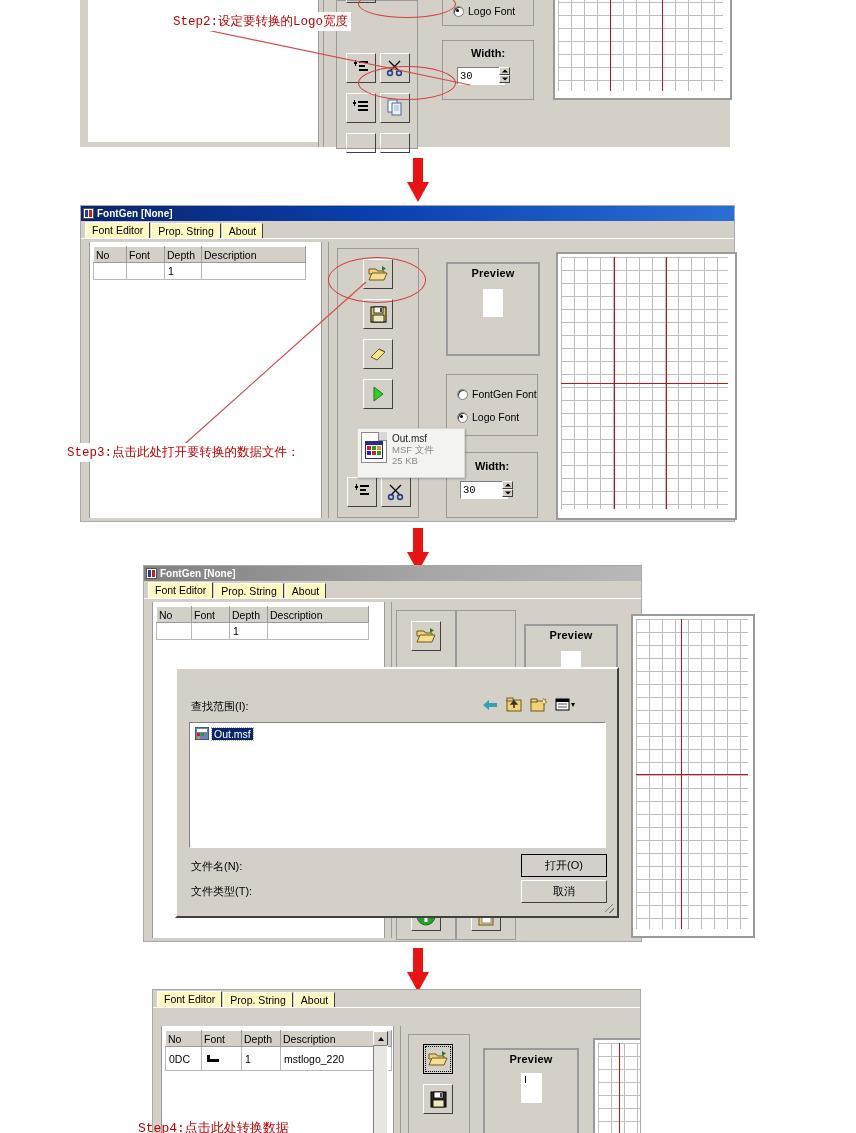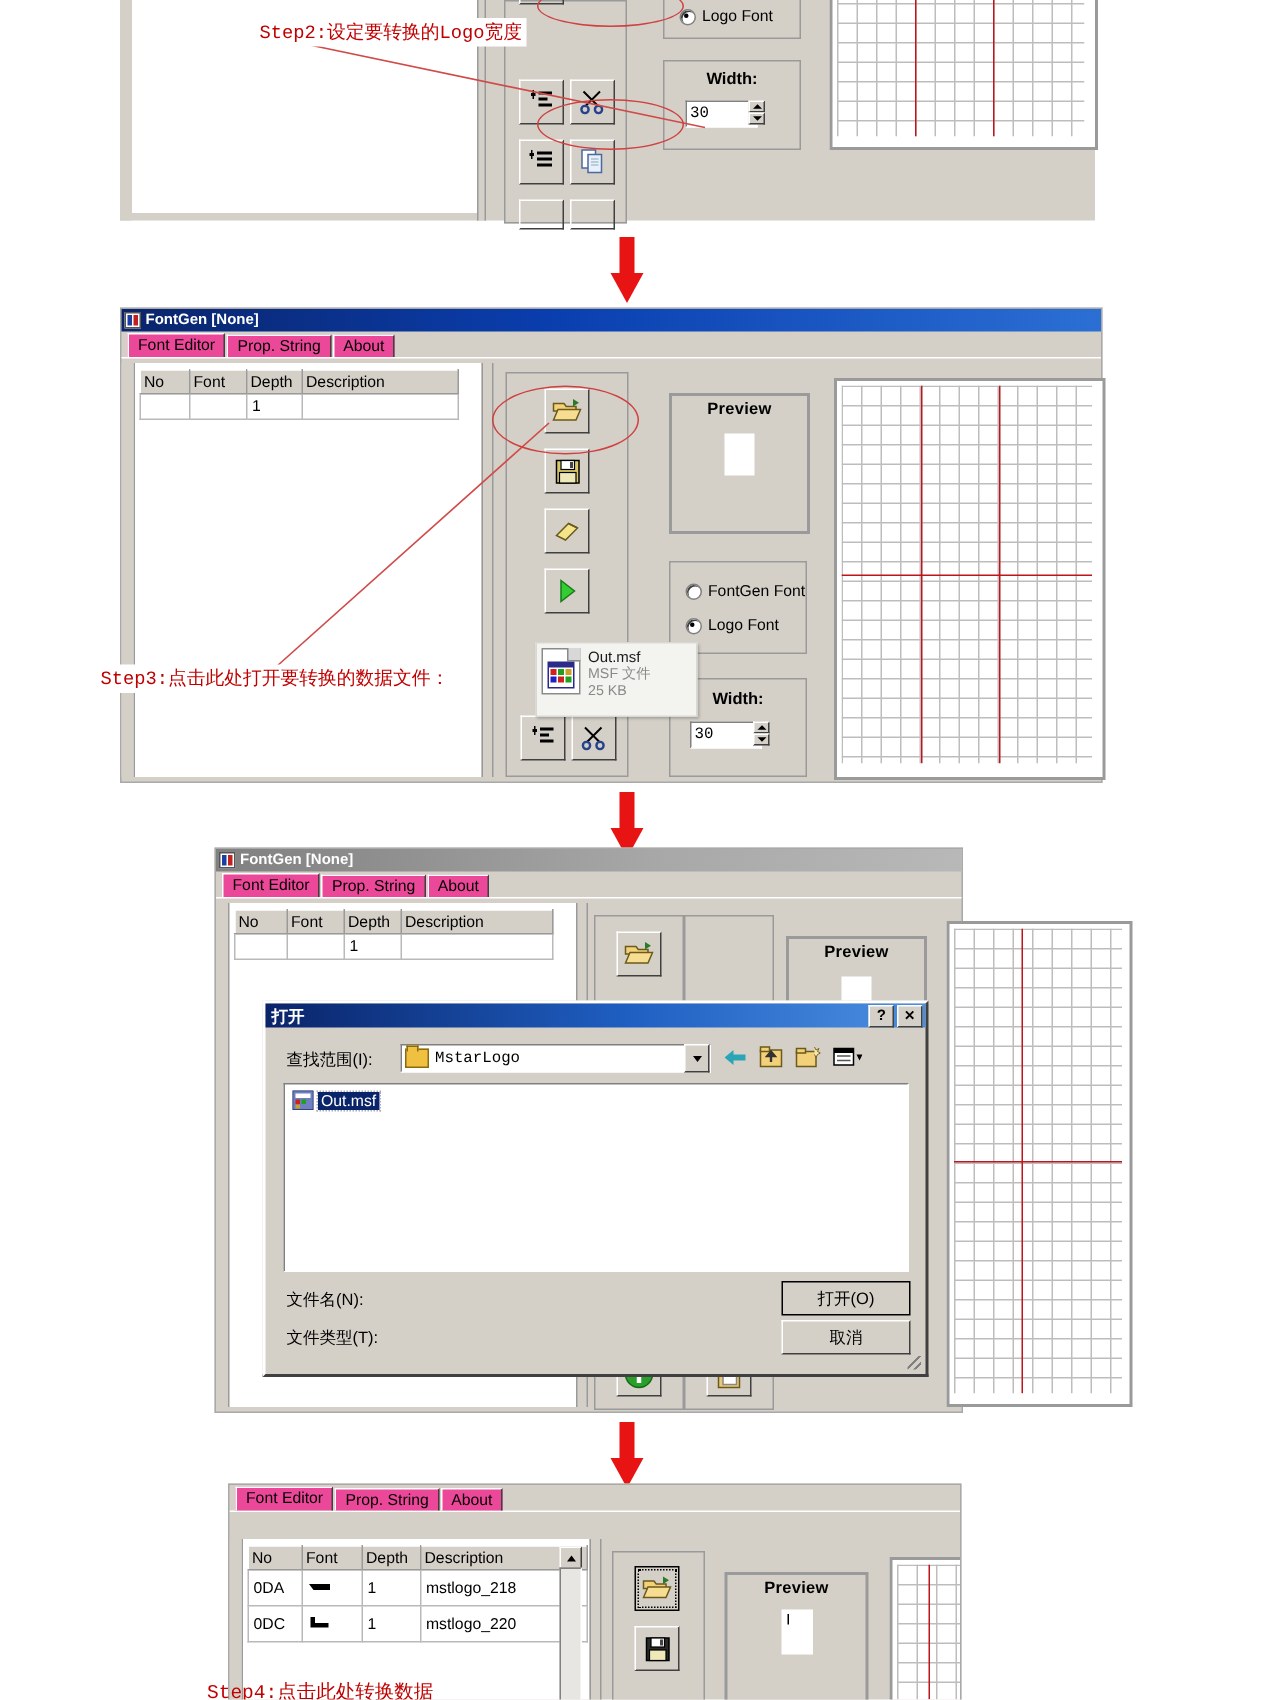--- a/index.html
+++ b/index.html
@@ -31,7 +31,7 @@
   .tabrow{display:flex;align-items:flex-end;height:15px;padding-left:4px;
           border-bottom:1px solid #fff;}
   .tab{height:14px;line-height:14px;padding:0 6px;font-size:10.5px;
-       background:#ec4899;border:1px solid #fff;border-right-color:#404040;
+       background:#fef9c3;border:1px solid #fff;border-right-color:#404040;
        border-bottom:none;margin-right:1px;white-space:nowrap;}
   .tab.sel{height:15px;line-height:15px;font-weight:normal;}
 

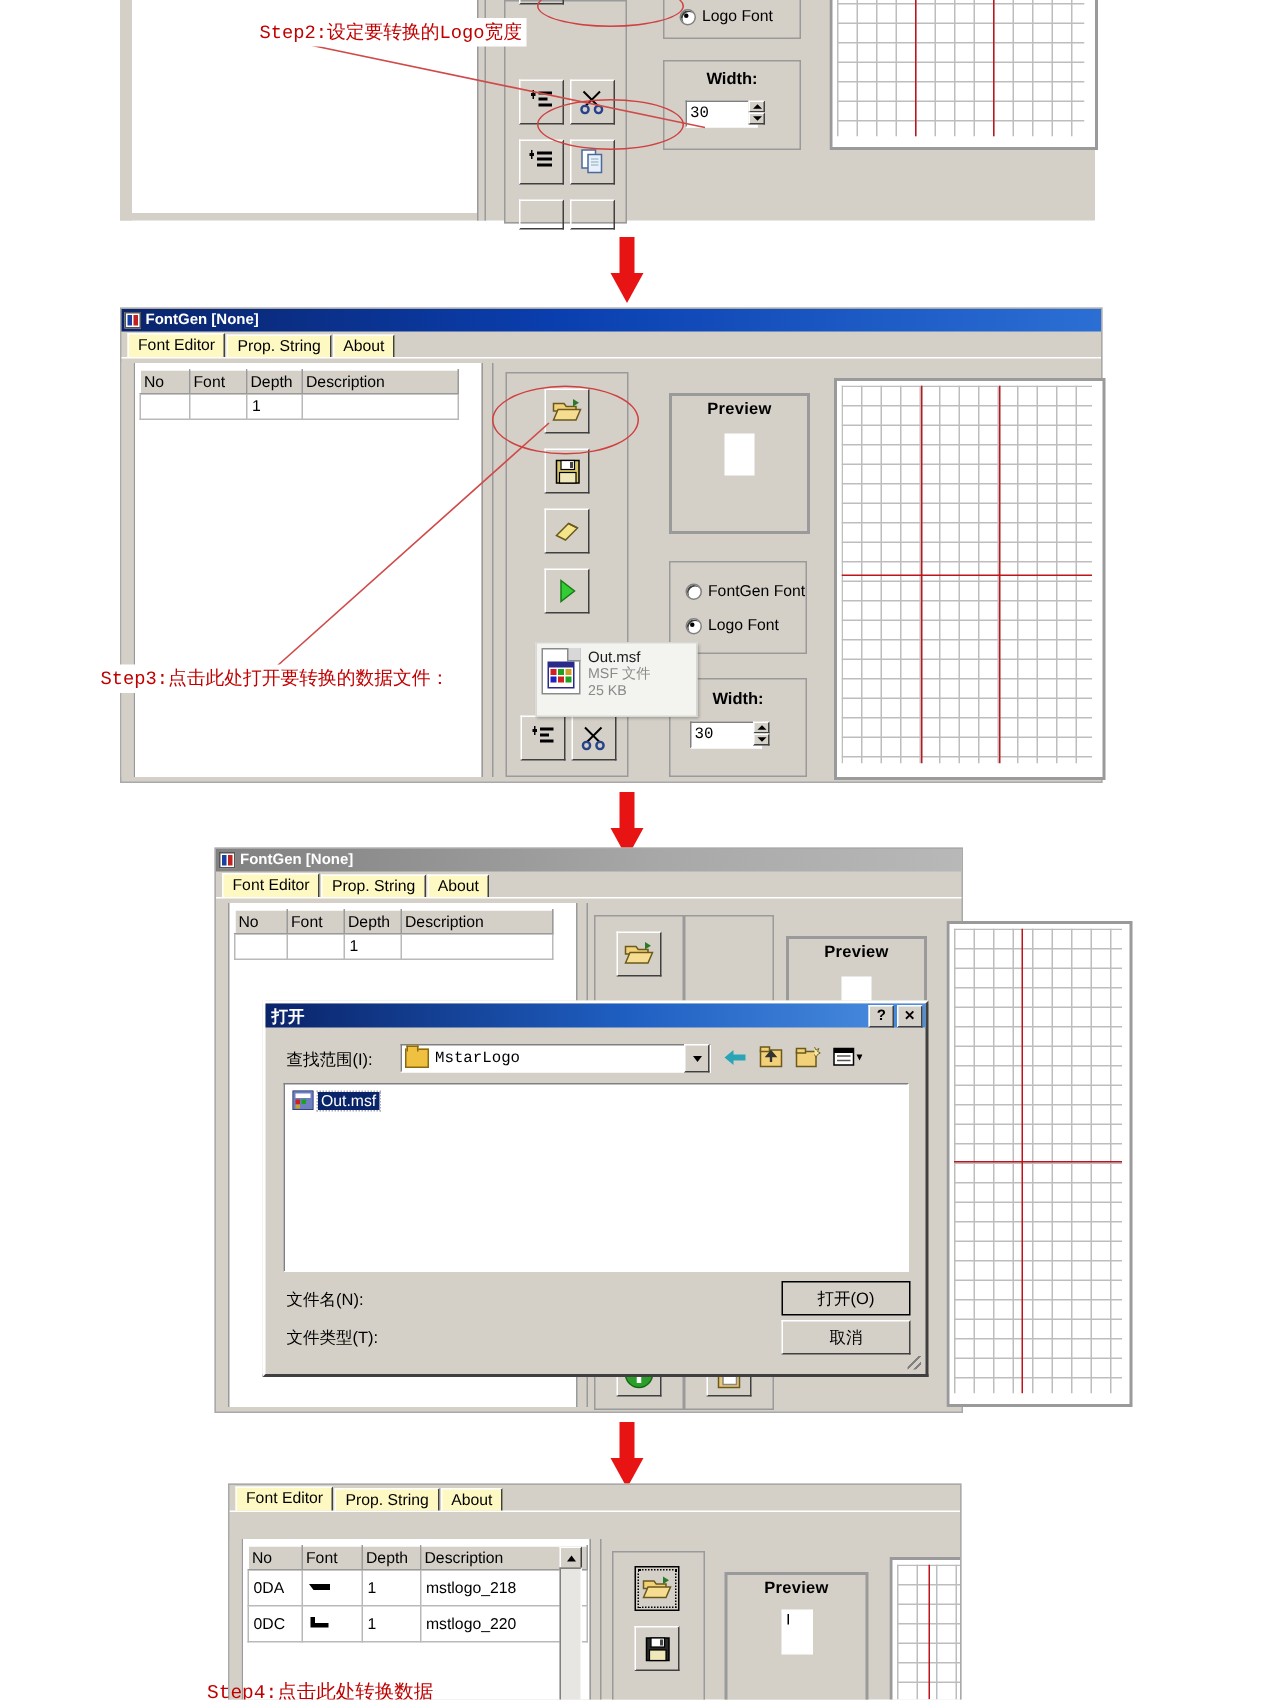--- a/index.html
+++ b/index.html
@@ -527,13 +527,6 @@
 </div>
 
 <div class="abs dlg" style="left:175px;top:667px;width:440px;height:247px;">
-  <div class="dlgtitle">
-    <span>打开</span>
-    <span style="margin-left:auto;display:flex;gap:2px;">
-      <span class="dlgbtn" style="width:15px;height:13px;color:#000;font-weight:bold;font-size:10px;">?</span>
-      <span class="dlgbtn" style="width:15px;height:13px;color:#000;font-weight:bold;font-size:9px;">✕</span>
-    </span>
-  </div>
 
   <div class="abs" style="left:14px;top:30px;font-size:11px;">查找范围(I):</div>
   <div class="abs combo" style="left:90px;top:27px;width:205px;height:17px;">

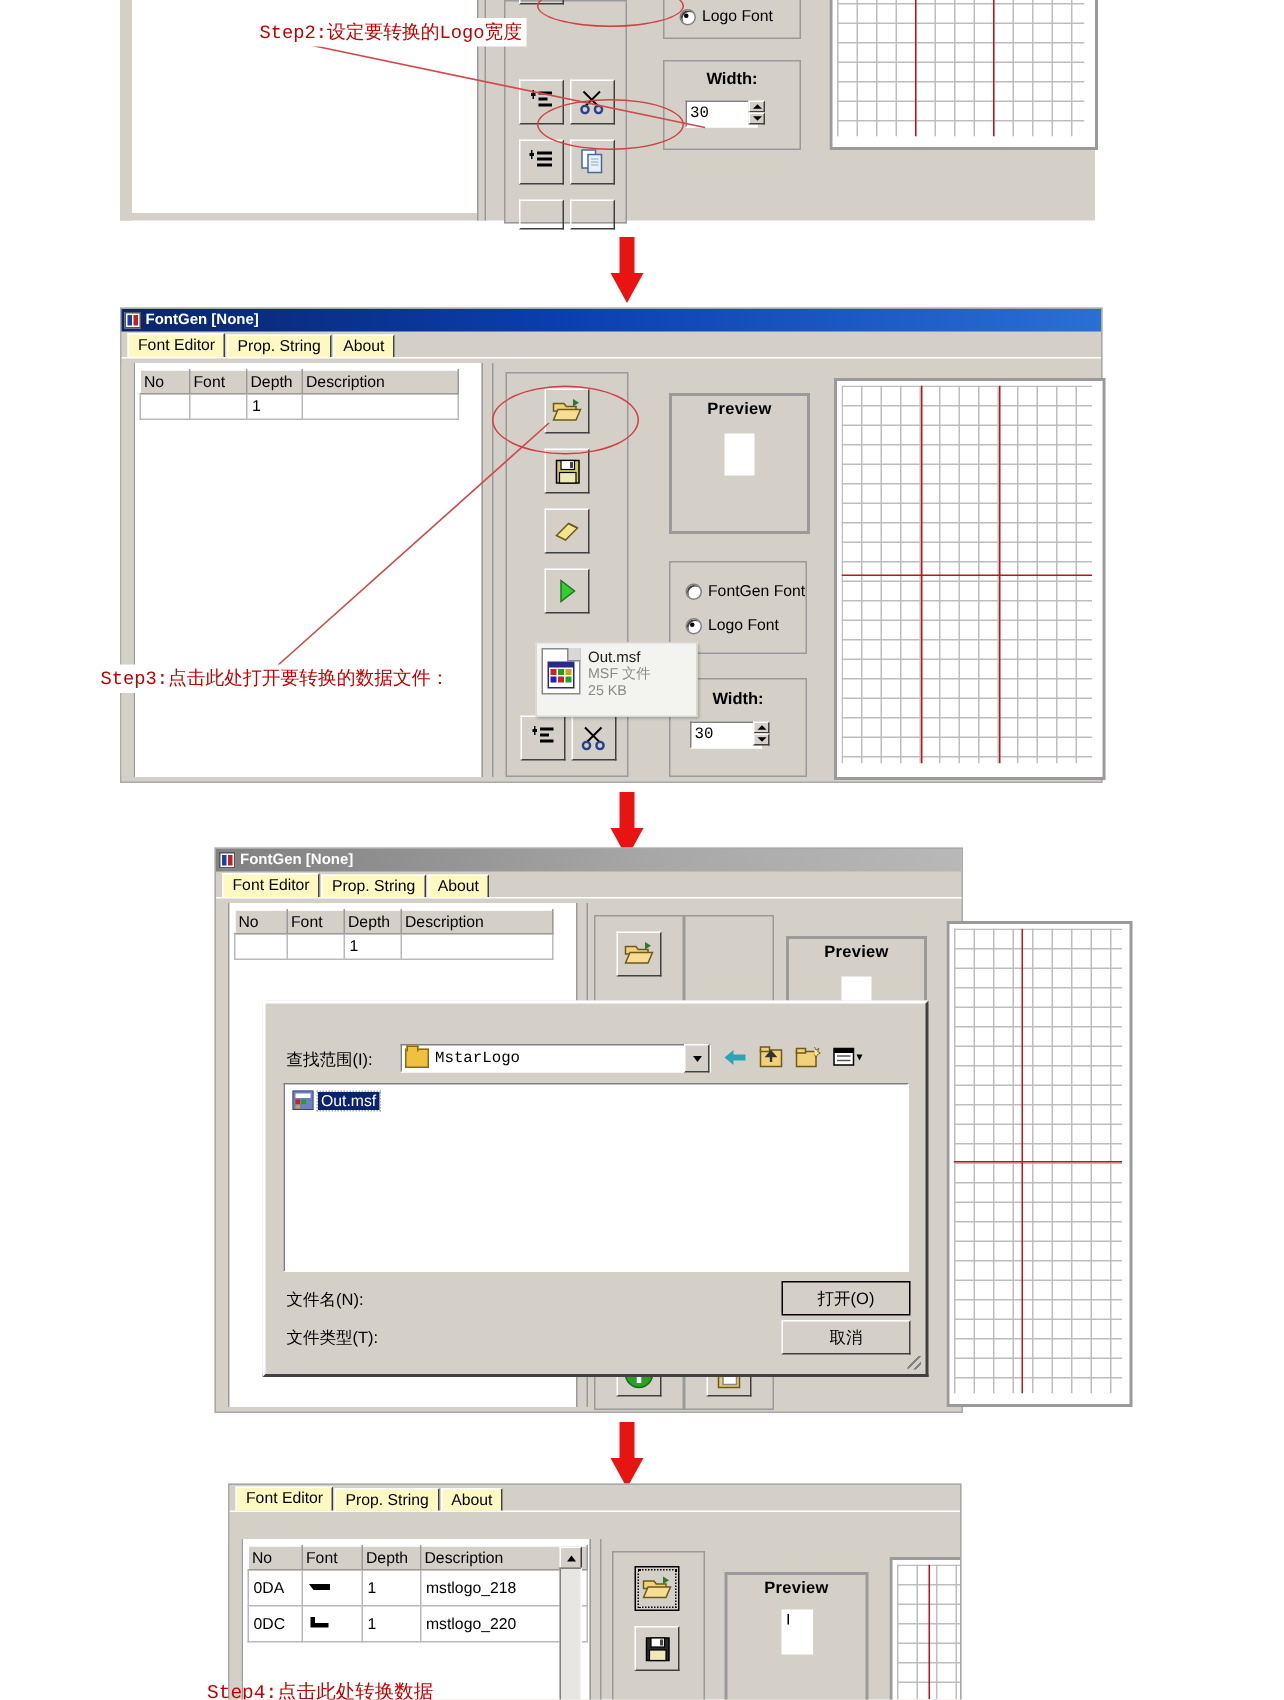--- a/index.html
+++ b/index.html
@@ -529,13 +529,6 @@
 <div class="abs dlg" style="left:175px;top:667px;width:440px;height:247px;">
 
   <div class="abs" style="left:14px;top:30px;font-size:11px;">查找范围(I):</div>
-  <div class="abs combo" style="left:90px;top:27px;width:205px;height:17px;">
-    <span class="folderico" style="margin:0 4px 0 2px;"></span>
-    <span>MstarLogo</span>
-    <span class="cbtn">
-        <i class="caretdn"></i>
-      </span>
-  </div>
 
   <div class="abs" style="left:305px;top:28px;display:flex;gap:8px;align-items:center;">
     <svg width="16" height="14">

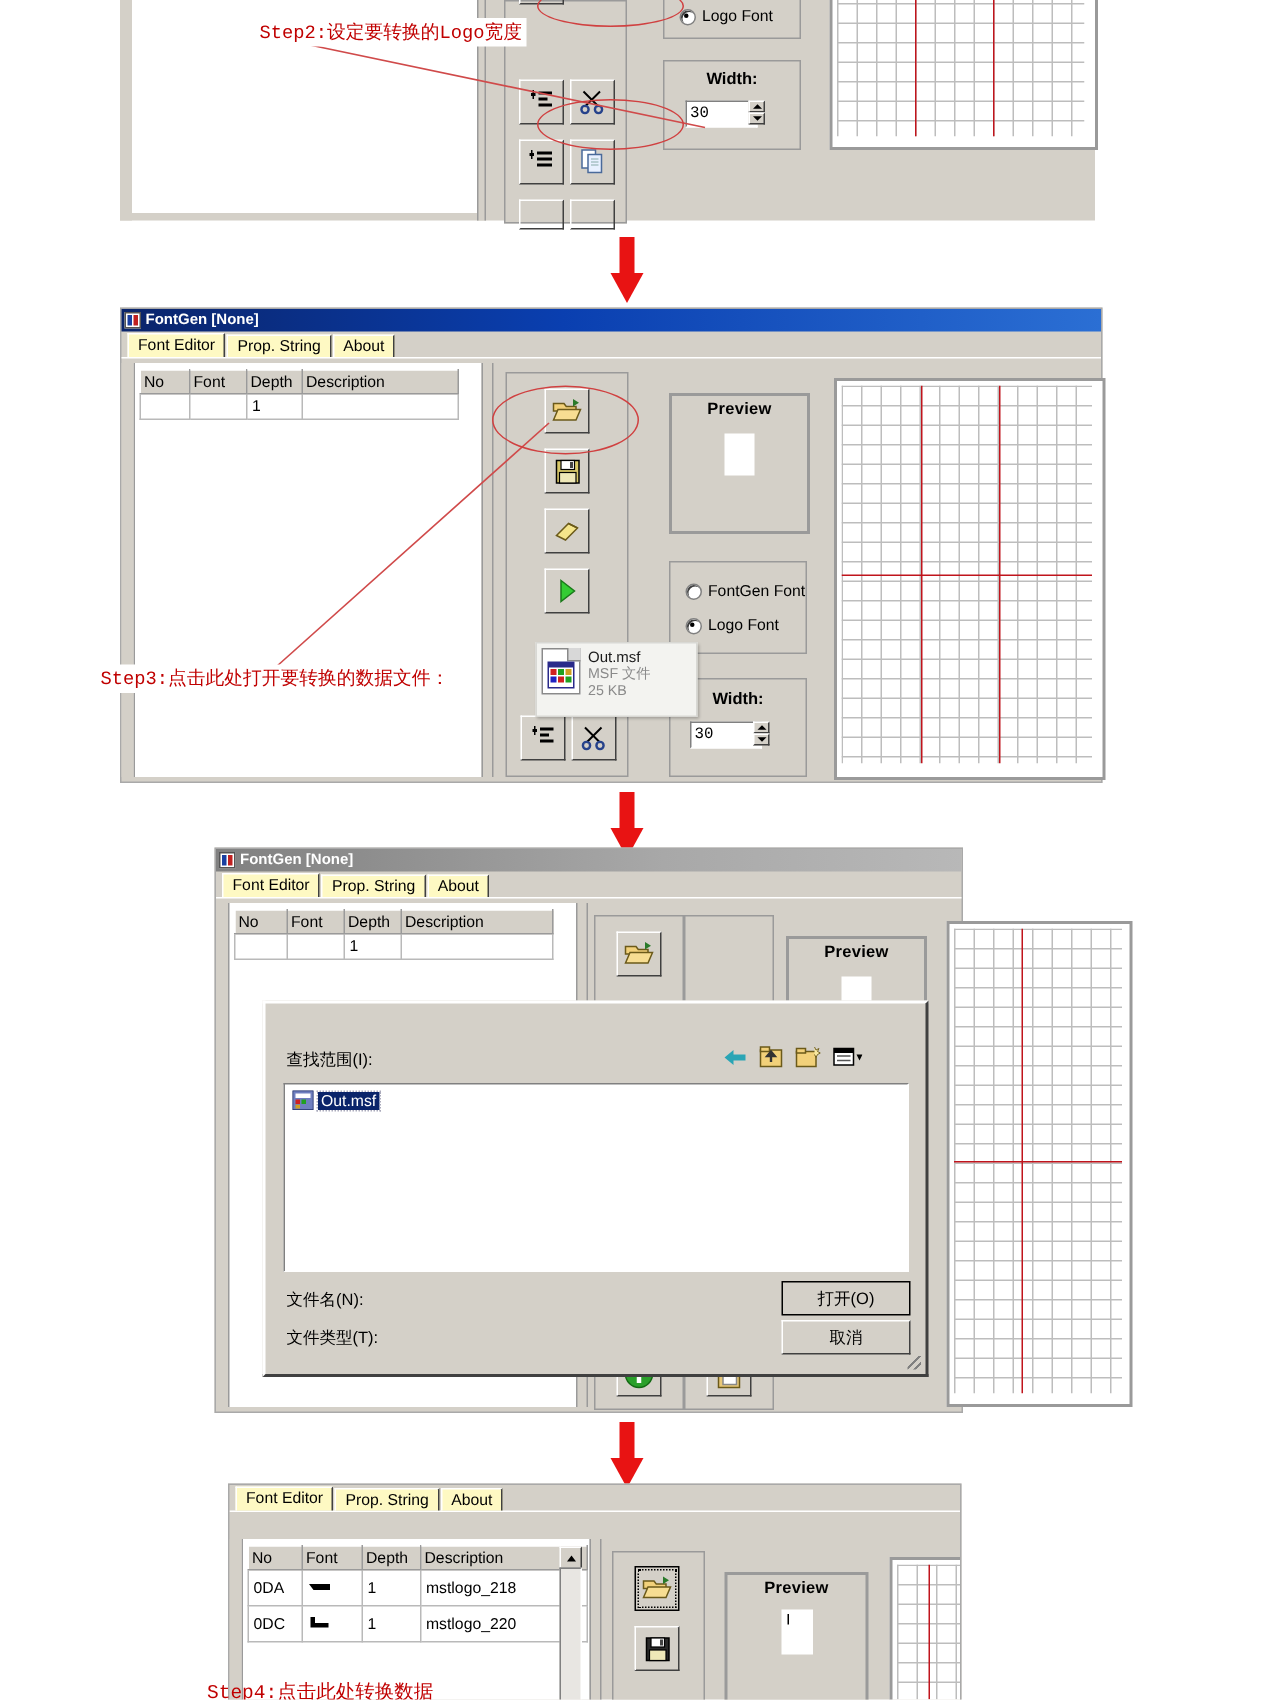--- a/index.html
+++ b/index.html
@@ -602,16 +602,6 @@
       <th style="width:106px;">Description</th>
     </tr>
     <tr style="height:24px;">
-      <td>0DA</td>
-      <td>
-        <svg width="16" height="8" viewBox="0 0 16 8">
-              <path d="M1 2 h14 v4 h-11 z" fill="#000"></path>
-            </svg>
-      </td>
-      <td>1</td>
-      <td>mstlogo_218</td>
-    </tr>
-    <tr style="height:24px;">
       <td>0DC</td>
       <td>
         <svg width="16" height="9" viewBox="0 0 16 9">

